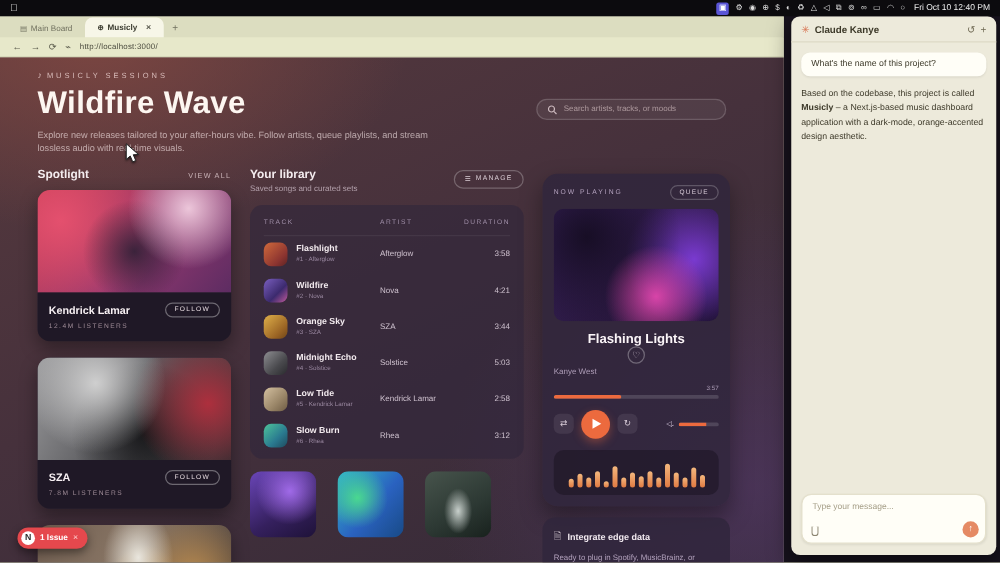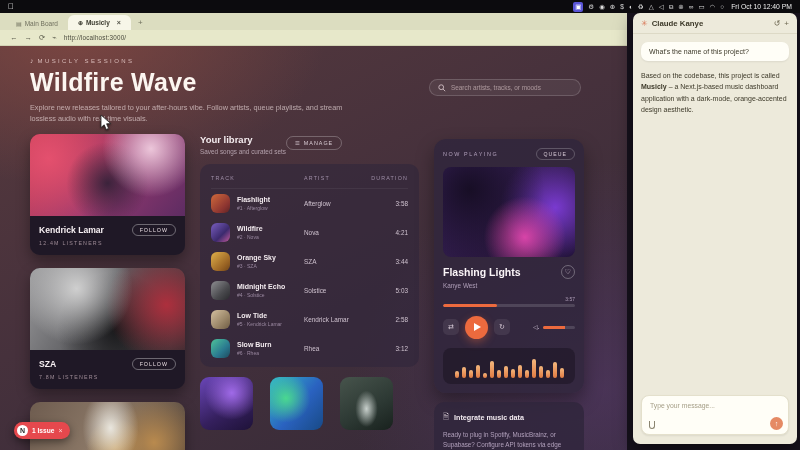--- a/index.html
+++ b/index.html
@@ -287,6 +287,10 @@
     <div class="main">
 
       <div class="col-spot">
+        <div class="sec-row">
+          <span class="sec-title">Spotlight</span>
+          <span class="viewall">VIEW ALL</span>
+        </div>
 
         <div class="spot-card">
           <div class="spot-img img-kendrick"></div>

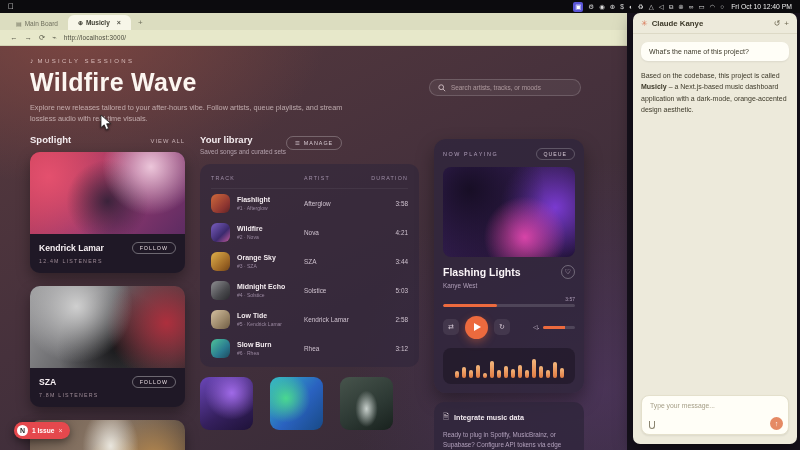--- a/index.html
+++ b/index.html
@@ -119,7 +119,7 @@
 
   
   .col-lib { width:219px; }
-  .lib-head { display:flex; align-items:flex-start; }
+  .lib-head { display:flex; align-items:flex-start; justify-content:space-between; }
   .lib-sub { margin-top:3px; font-size:6.4px; color:#b3a0ab; }
   .manage-pill { display:flex; align-items:center; gap:3px; font-size:5.4px; letter-spacing:1px; color:#d9ccd4; border:1px solid rgba(255,255,255,0.25); border-radius:8px; padding:3px 8px; margin-top:2px; }
   .lib-table { margin-top:9px; background:rgba(48,38,60,0.62); border-radius:10px; padding:9px 11px 4px; }

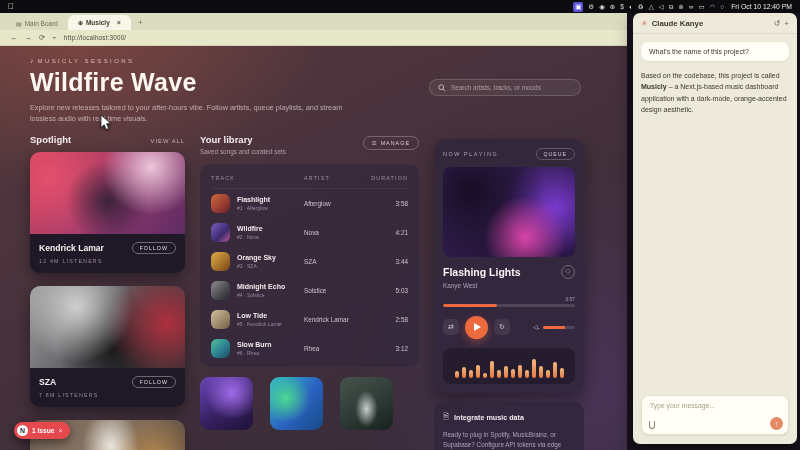--- a/index.html
+++ b/index.html
@@ -160,7 +160,7 @@
       radial-gradient(circle at 85% 45%, #7a3ad0 0%, rgba(122,58,208,0) 45%),
       linear-gradient(135deg, #3c2460 0%, #2a1840 60%, #1c1030 100%);
   }
-  .np-title-row { display:flex; align-items:center; justify-content:space-between; margin-top:8px; }
+  .np-title-row { display:flex; align-items:center; justify-content:space-between; margin-top:8px;flex-direction:column; }
   .np-title { font-size:10.5px; font-weight:bold; color:#fbf5f8; }
   .heart-btn { width:14px; height:14px; border:1px solid rgba(255,255,255,0.3); border-radius:50%; display:flex; align-items:center; justify-content:center; font-size:7px; color:#d9ccd8; }
   .np-artist { margin-top:3px; font-size:6.4px; color:#af9eb8; }

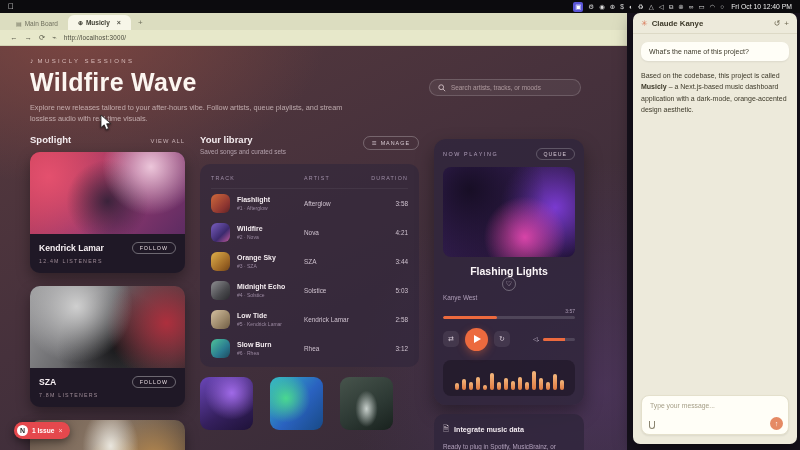--- a/index.html
+++ b/index.html
@@ -468,7 +468,7 @@
         <div class="int-card">
           <div class="int-head">
             <span class="int-ic">🗎</span>
-            <span class="int-title">Integrate music data</span>
+            <span class="int-title">Integrate edge data</span>
           </div>
           <div class="int-body">Ready to plug in Spotify, MusicBrainz, or Supabase? Configure API tokens via edge functions, hydrate this UI with real release data.</div>
         </div>

